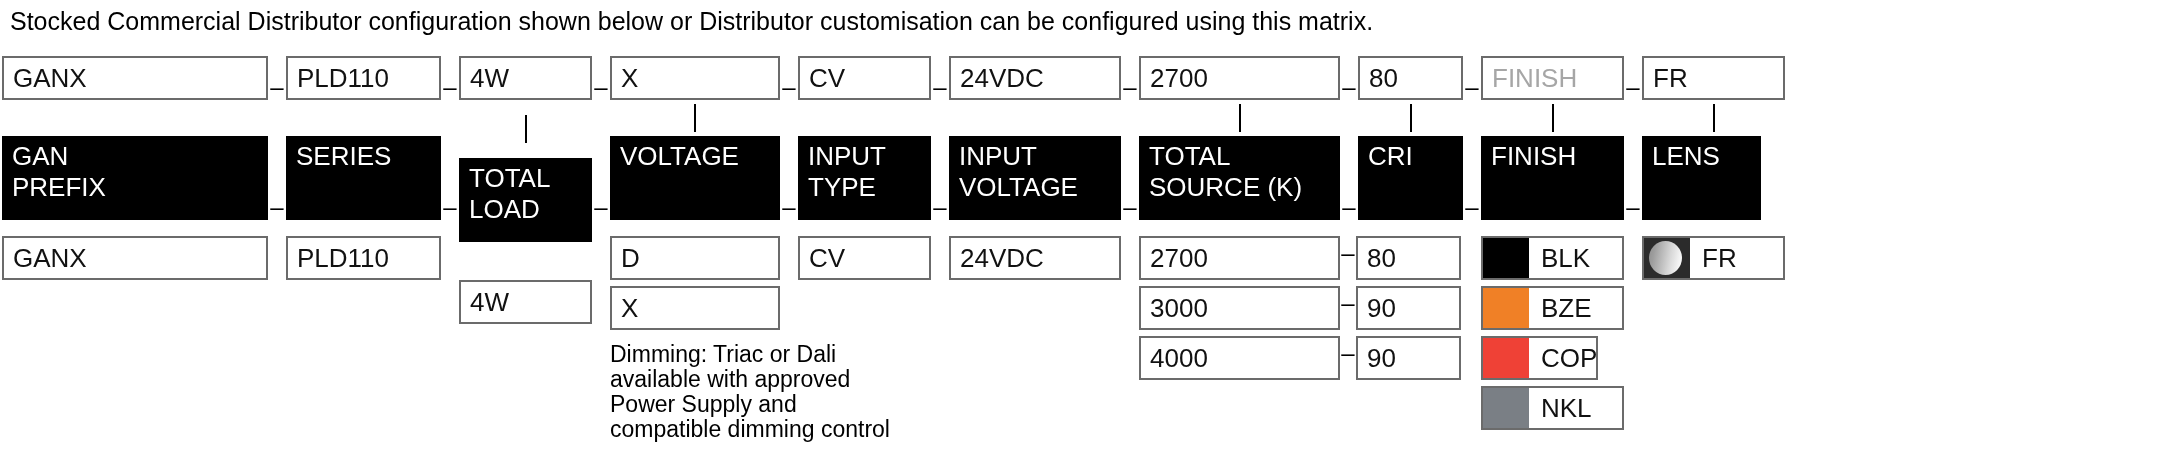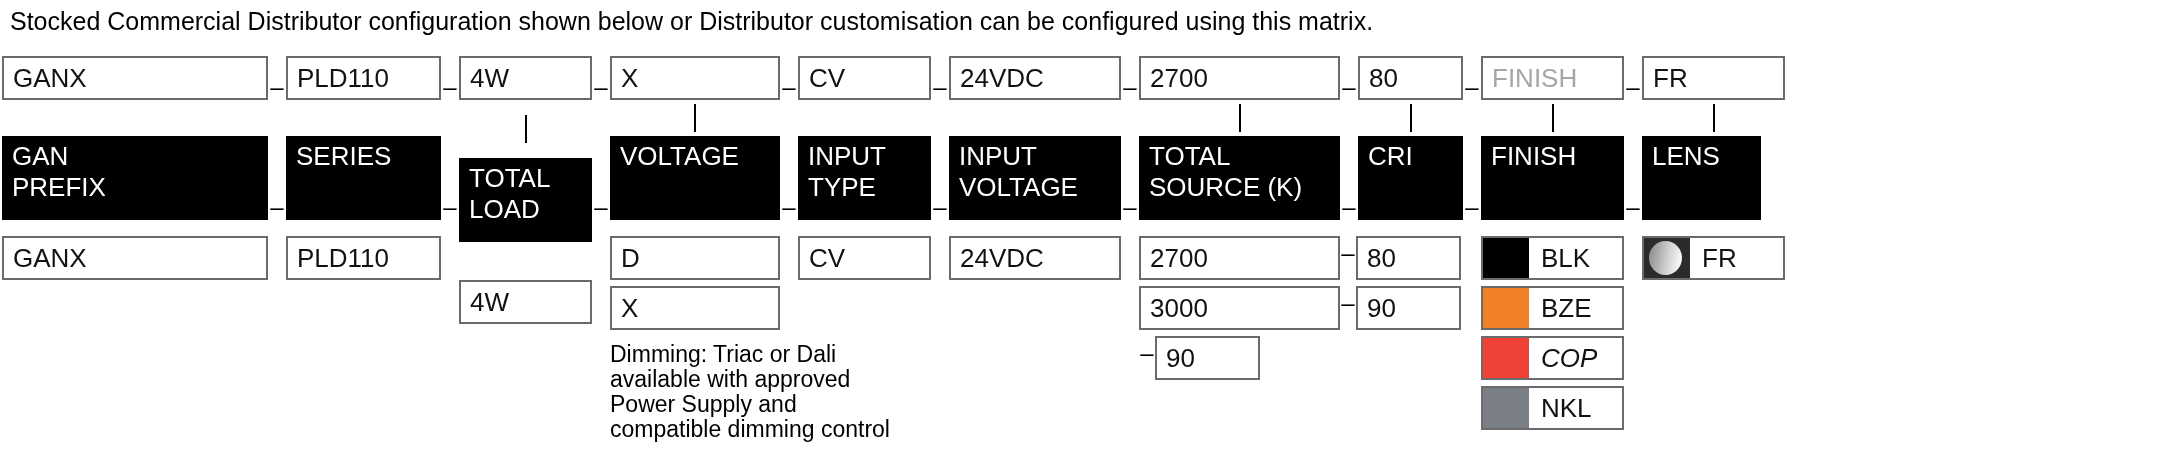--- a/index.html
+++ b/index.html
@@ -288,6 +288,7 @@
         </div>
         <div class="row-gap"></div>
         <div class="optrow">
+          <div class="box" style="width: 201px;">4000</div>
           <div class="dash row-dash">–</div>
           <div class="box" style="width: 105px;">90</div>
         </div>

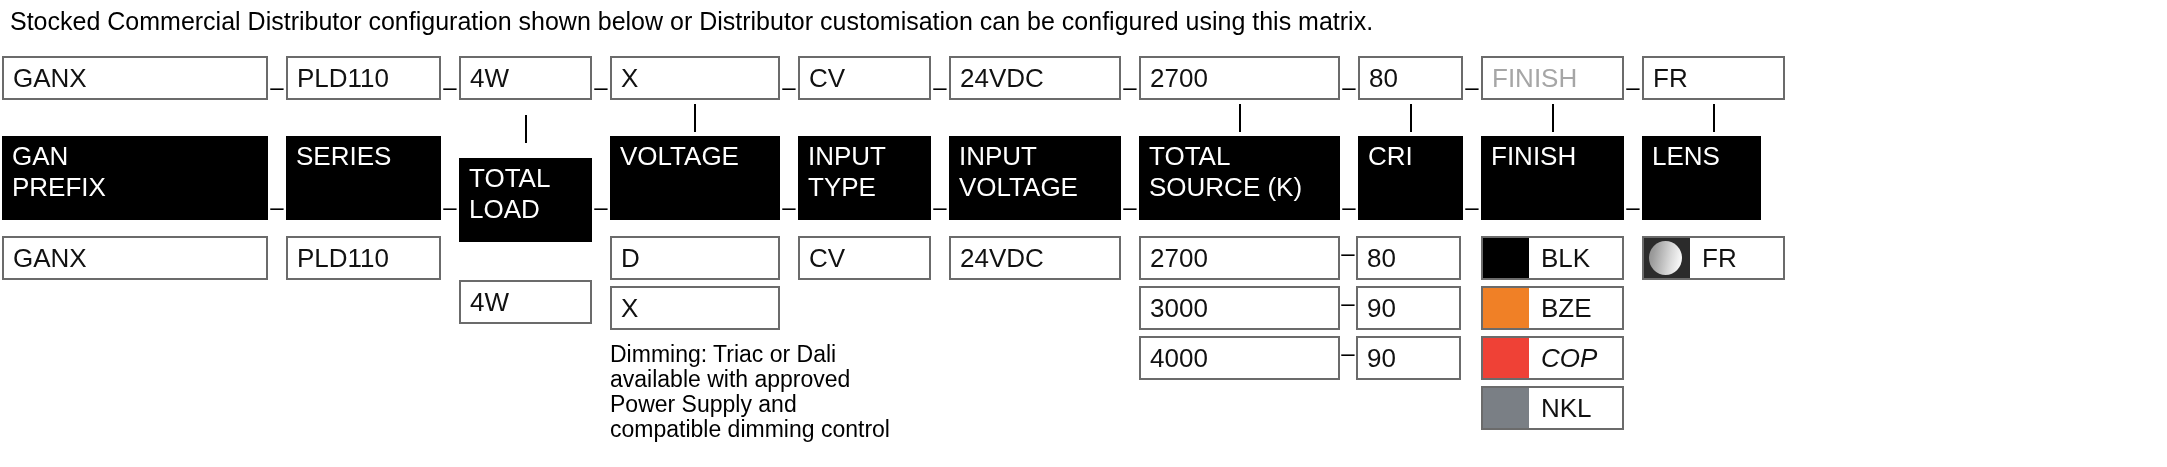--- a/index.html
+++ b/index.html
@@ -322,7 +322,7 @@
           <div class="swatch-label">BZE</div>
         </div>
         <div class="row-gap"></div>
-        <div class="swatch-box" style="width: 143px; font-style: italic;">
+        <div class="swatch-box" style="width: 117px;">
           <div class="swatch" style="background: rgb(239, 65, 54);"></div>
           <div class="swatch-label">COP</div>
         </div>

